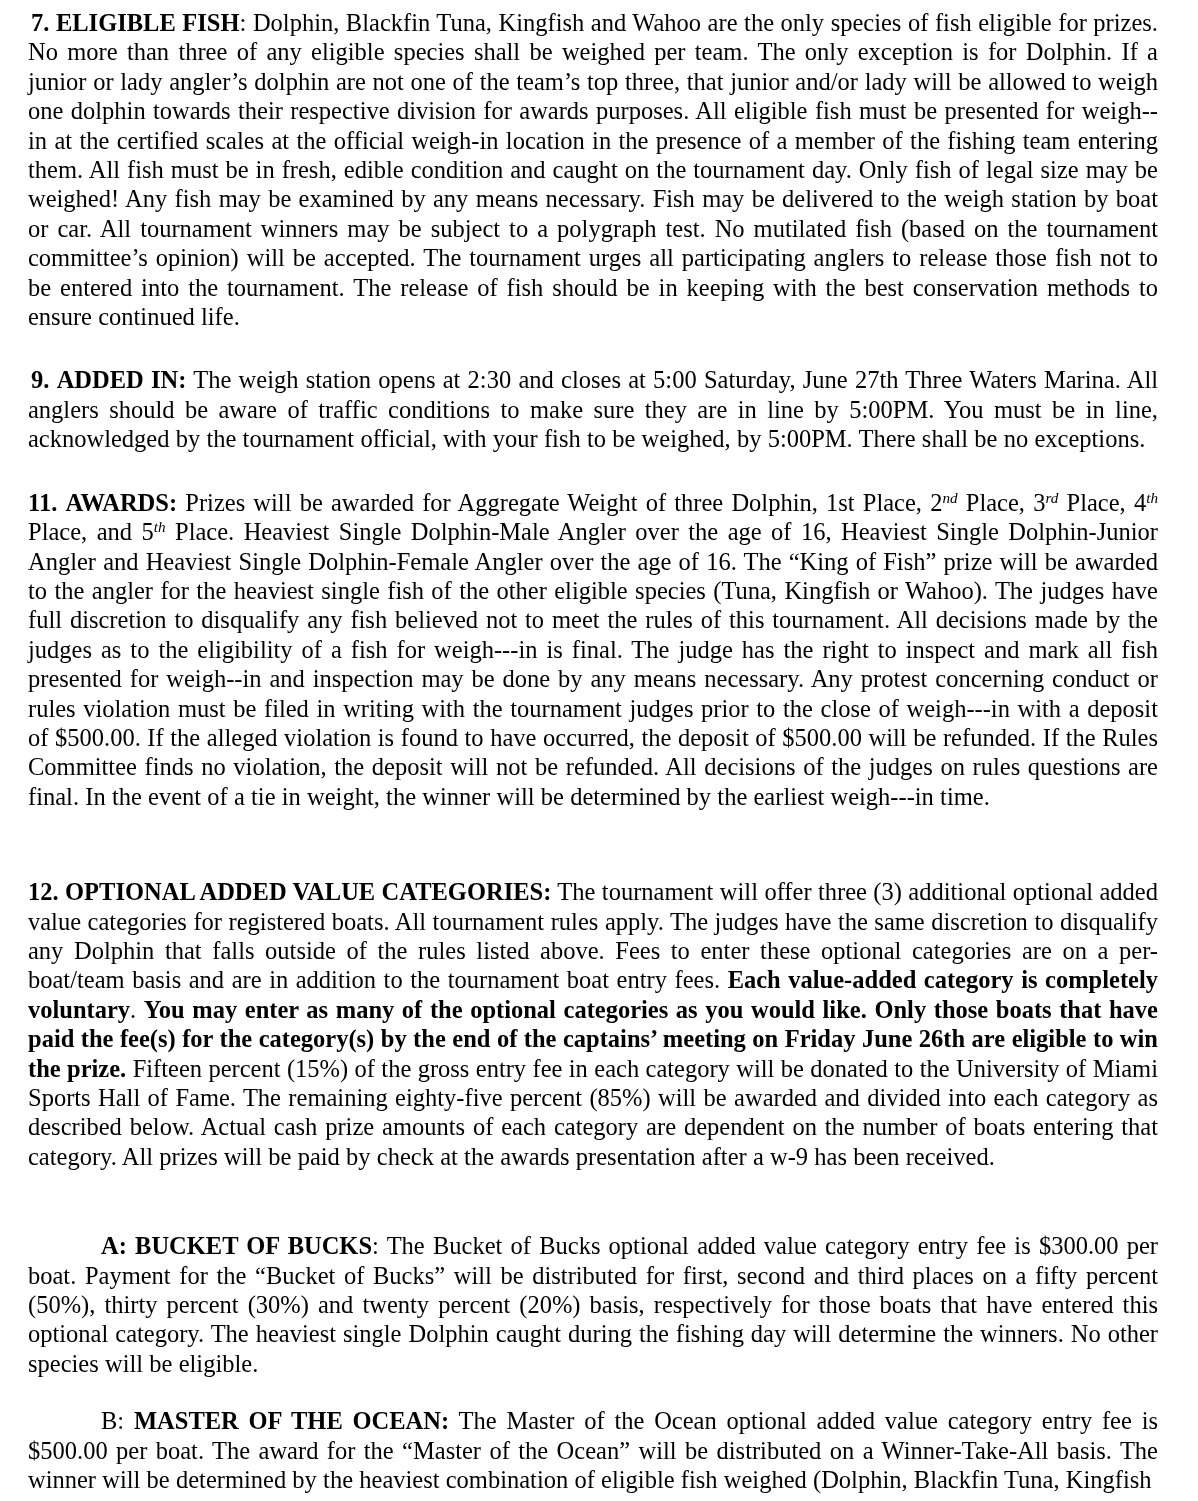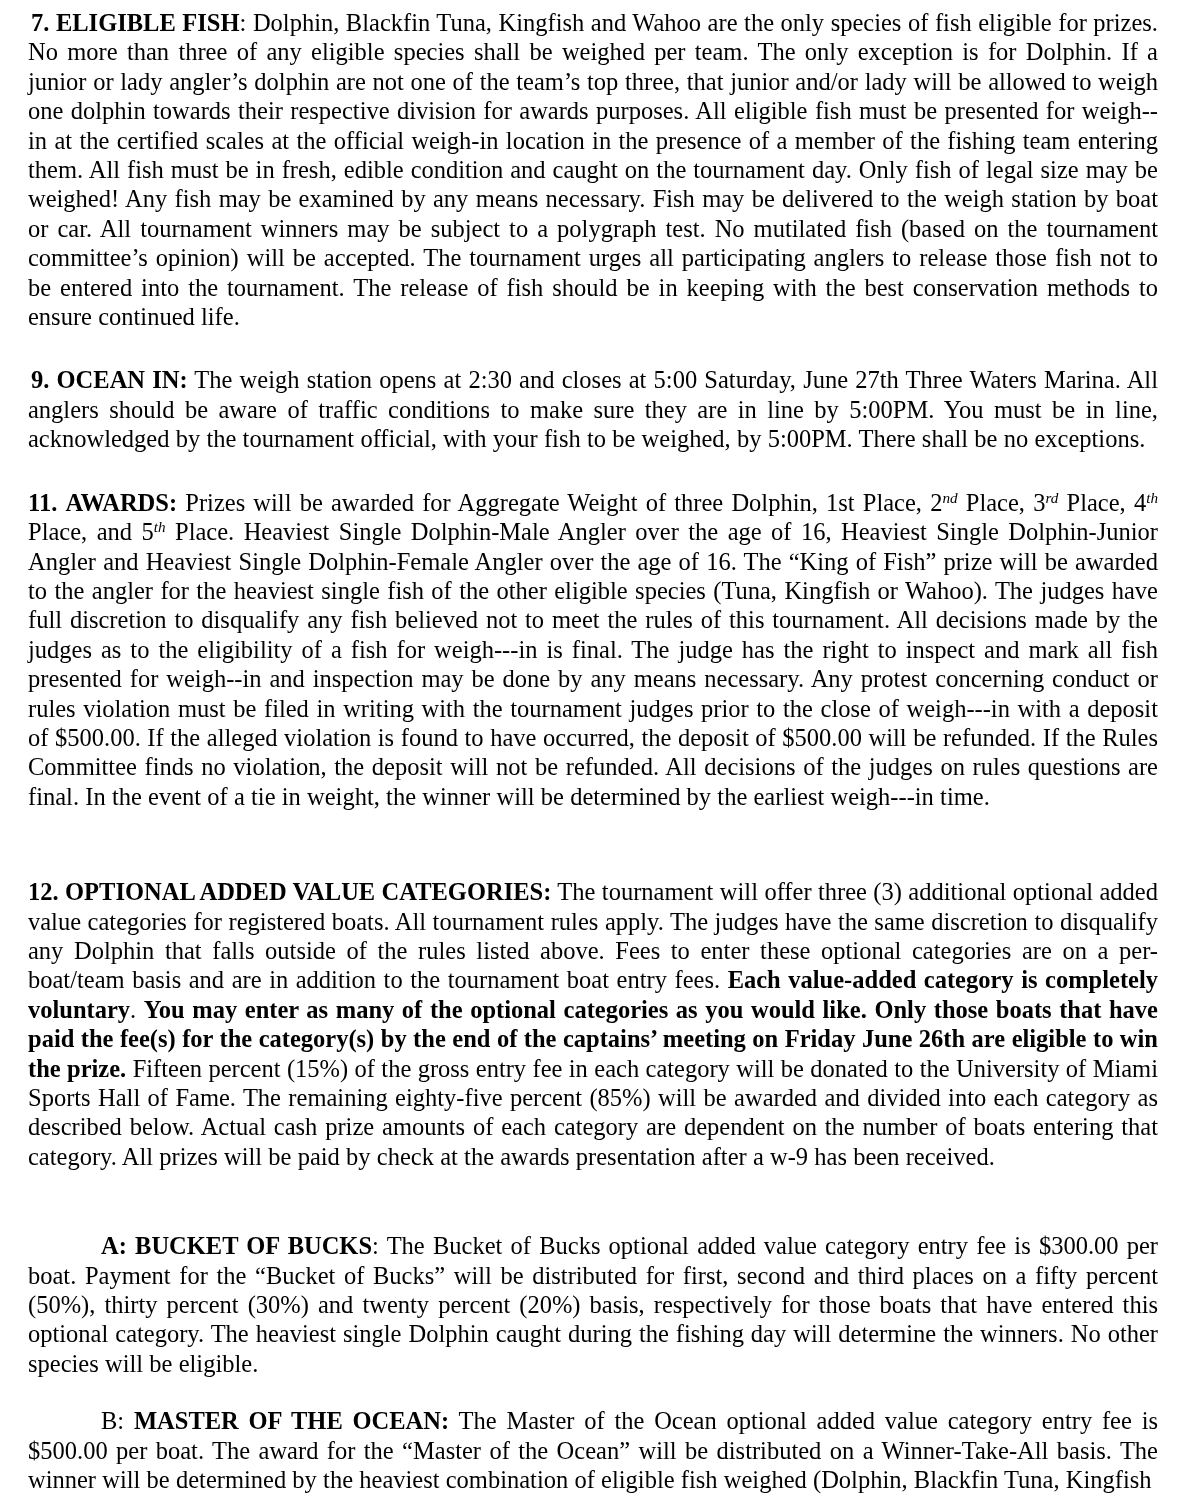--- a/index.html
+++ b/index.html
@@ -60,7 +60,7 @@
   <div class="gap-md"></div>
 
   <p class="para indent-para">
-    <b>9.</b><span>&nbsp;</span><b>OCEAN IN:</b><span>  The weigh station opens at 2:30 and closes at 5:00 Saturday, June 27th Three Waters Marina.  All anglers should be aware of traffic conditions to make sure they are in line by 5:00PM.  You must be in line, acknowledged by the tournament official, with your fish to be weighed, by 5:00PM. There shall be no exceptions.</span>
+    <b>9.</b><span>&nbsp;</span><b>ADDED IN:</b><span>  The weigh station opens at 2:30 and closes at 5:00 Saturday, June 27th Three Waters Marina.  All anglers should be aware of traffic conditions to make sure they are in line by 5:00PM.  You must be in line, acknowledged by the tournament official, with your fish to be weighed, by 5:00PM. There shall be no exceptions.</span>
   </p>
 
   <div class="gap-md"></div>

